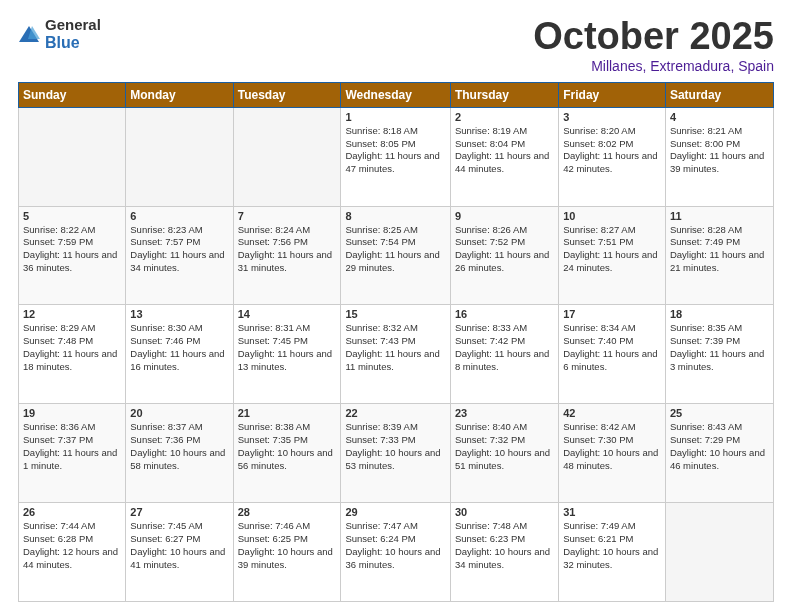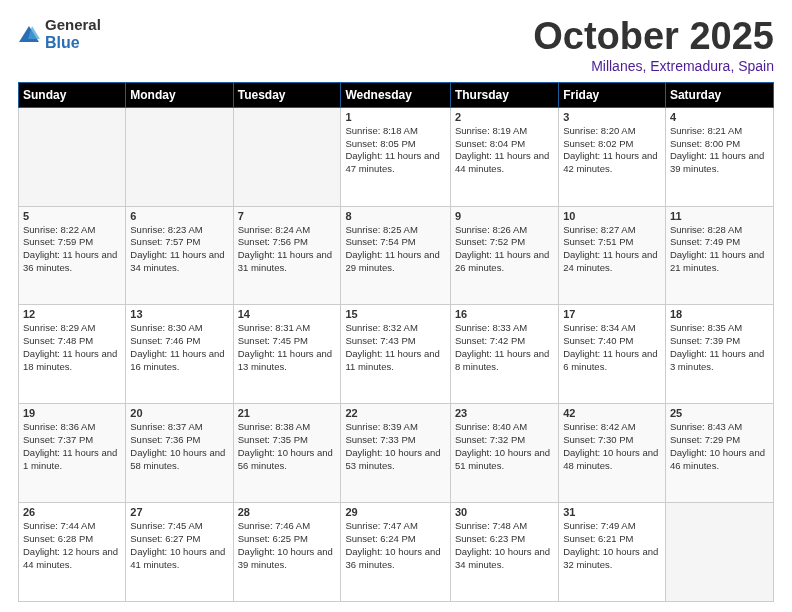--- a/index.html
+++ b/index.html
@@ -61,7 +61,7 @@
       flex: 1;
     }
     .header-row th {
-      background-color: #000000;
+      background-color: #a16207;
       color: #fff;
       font-size: 12px;
       font-weight: bold;

